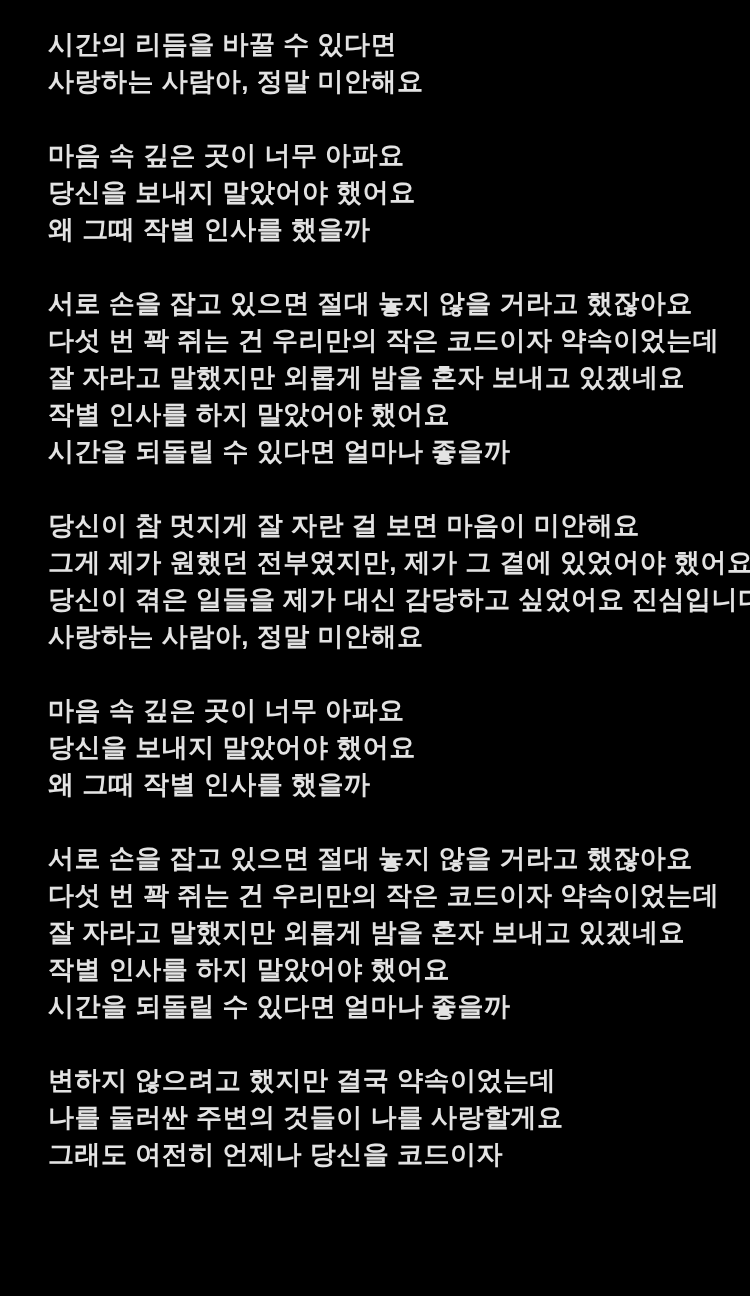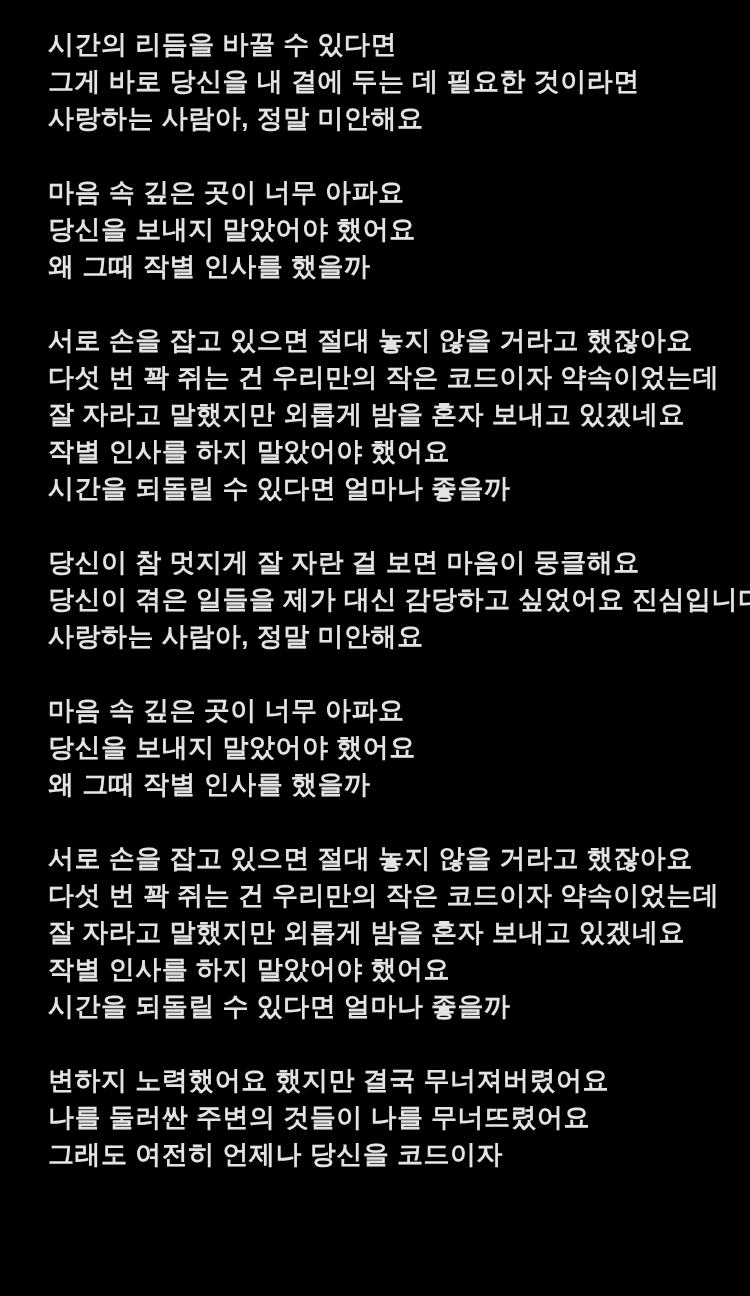--- a/index.html
+++ b/index.html
@@ -44,7 +44,6 @@
 
   <div class="stanza">
     <p class="lyric-line">시간의 리듬을 바꿀 수 있다면</p>
-    <p class="lyric-line">그게 바로 당신을 내 곁에 두는 데 필요한 것이라면</p>
     <p class="lyric-line">사랑하는 사람아, 정말 미안해요</p>
   </div>
 

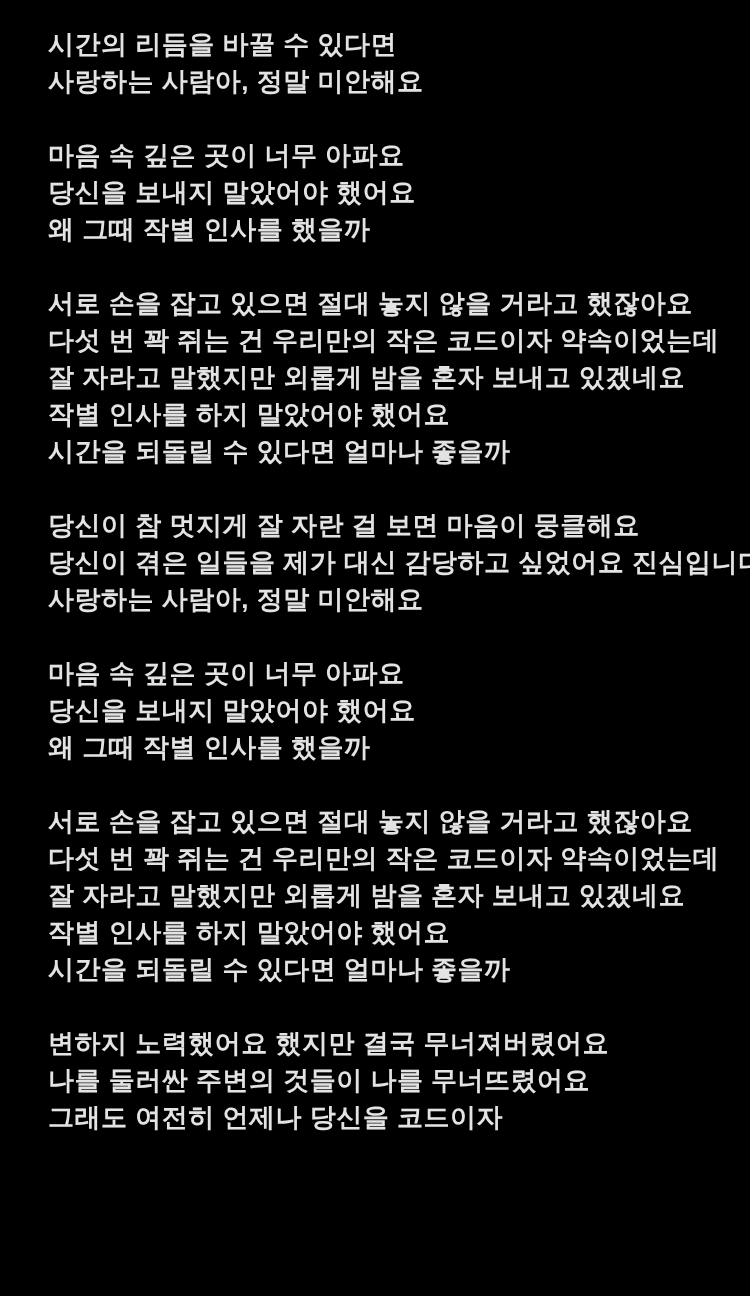--- a/index.html
+++ b/index.html
@@ -62,7 +62,7 @@
   </div>
 
   <div class="stanza">
-    <p class="lyric-line">당신이 참 멋지게 잘 자란 걸 보면 마음이 뭉클해요</p>
+    <p class="lyric-line">당신이 참 멋지게 잘 자란 걸 보면 마음이 미안해요</p>
     <p class="lyric-line">당신이 겪은 일들을 제가 대신 감당하고 싶었어요 진심입니다</p>
     <p class="lyric-line">사랑하는 사람아, 정말 미안해요</p>
   </div>

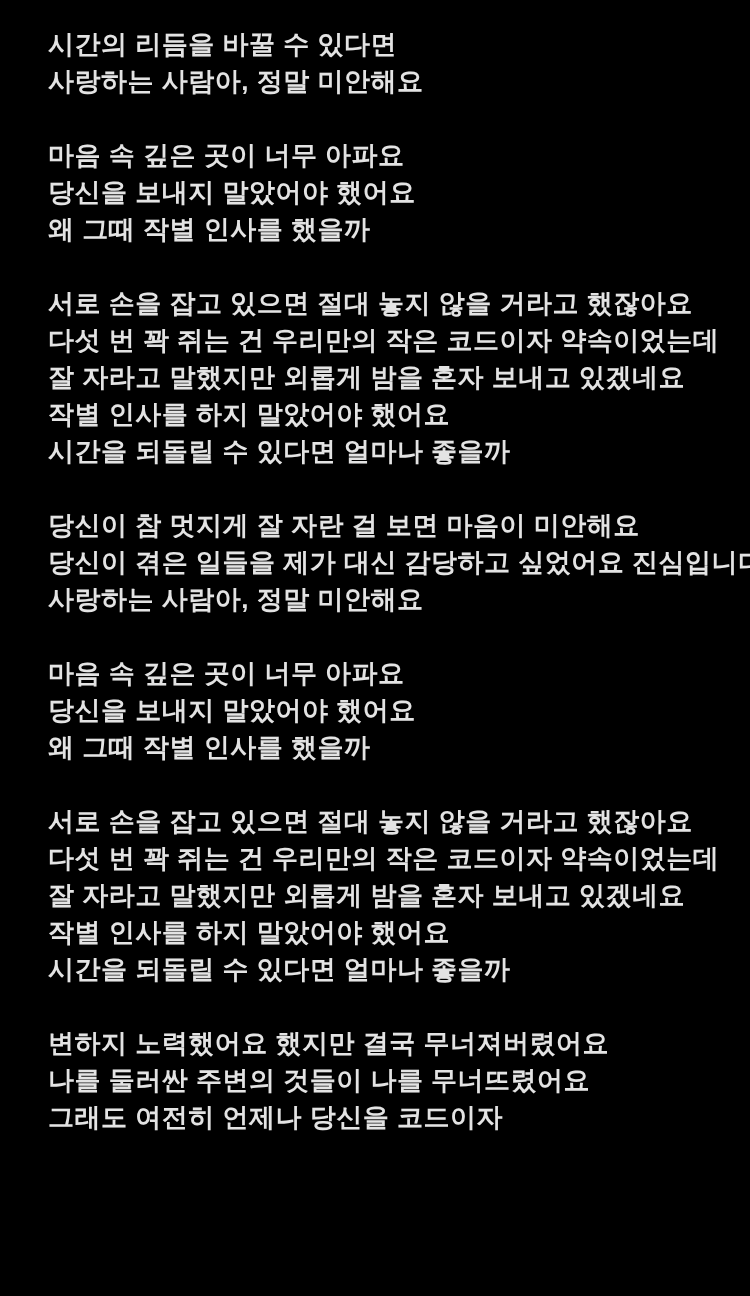--- a/index.html
+++ b/index.html
@@ -63,6 +63,7 @@
 
   <div class="stanza">
     <p class="lyric-line">당신이 참 멋지게 잘 자란 걸 보면 마음이 미안해요</p>
+    <p class="lyric-line">그게 제가 원했던 전부였지만, 제가 그 곁에 있었어야 했어요</p>
     <p class="lyric-line">당신이 겪은 일들을 제가 대신 감당하고 싶었어요 진심입니다</p>
     <p class="lyric-line">사랑하는 사람아, 정말 미안해요</p>
   </div>

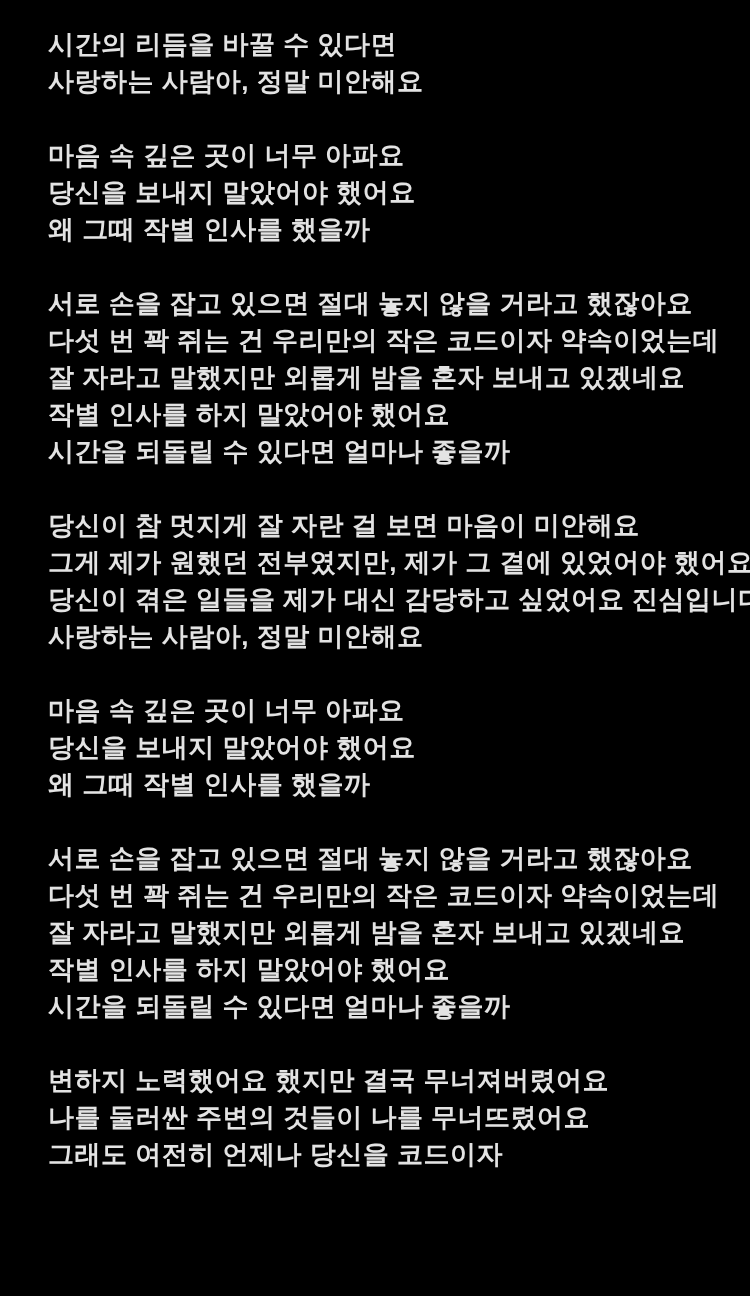--- a/index.html
+++ b/index.html
@@ -83,7 +83,7 @@
   </div>
 
   <div class="stanza">
-    <p class="lyric-line">변하지 노력했어요 했지만 결국 무너져버렸어요</p>
+    <p class="lyric-line">변하지 않으려고 했지만 결국 약속이었는데</p>
     <p class="lyric-line">나를 둘러싼 주변의 것들이 나를 무너뜨렸어요</p>
     <p class="lyric-line">그래도 여전히 언제나 당신을 코드이자</p>
   </div>

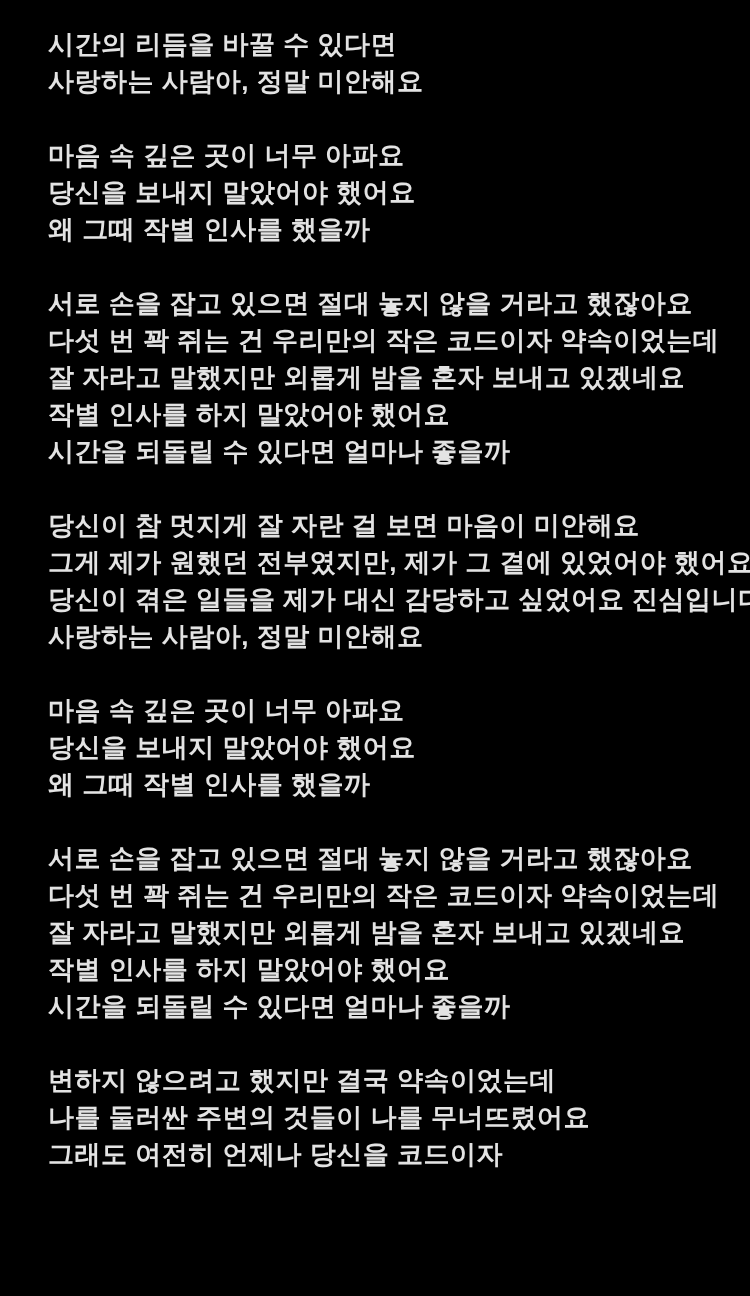--- a/index.html
+++ b/index.html
@@ -84,7 +84,7 @@
 
   <div class="stanza">
     <p class="lyric-line">변하지 않으려고 했지만 결국 약속이었는데</p>
-    <p class="lyric-line">나를 둘러싼 주변의 것들이 나를 무너뜨렸어요</p>
+    <p class="lyric-line">나를 둘러싼 주변의 것들이 나를 사랑할게요</p>
     <p class="lyric-line">그래도 여전히 언제나 당신을 코드이자</p>
   </div>
 

